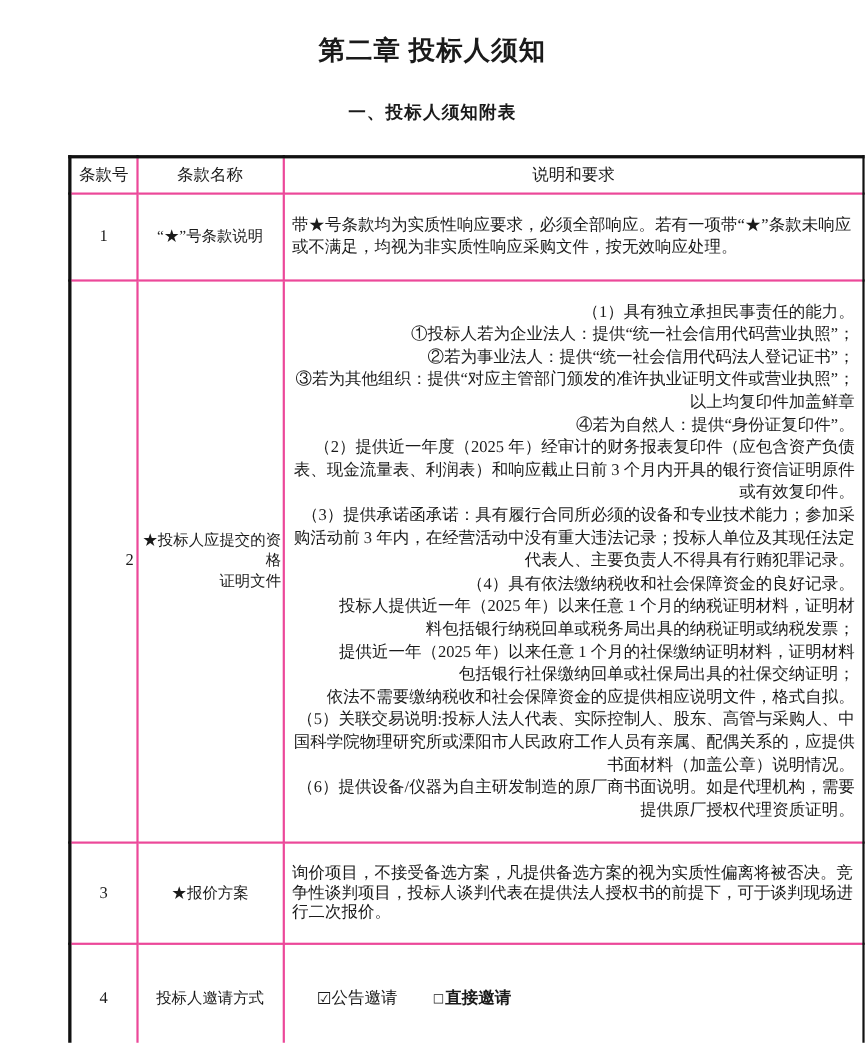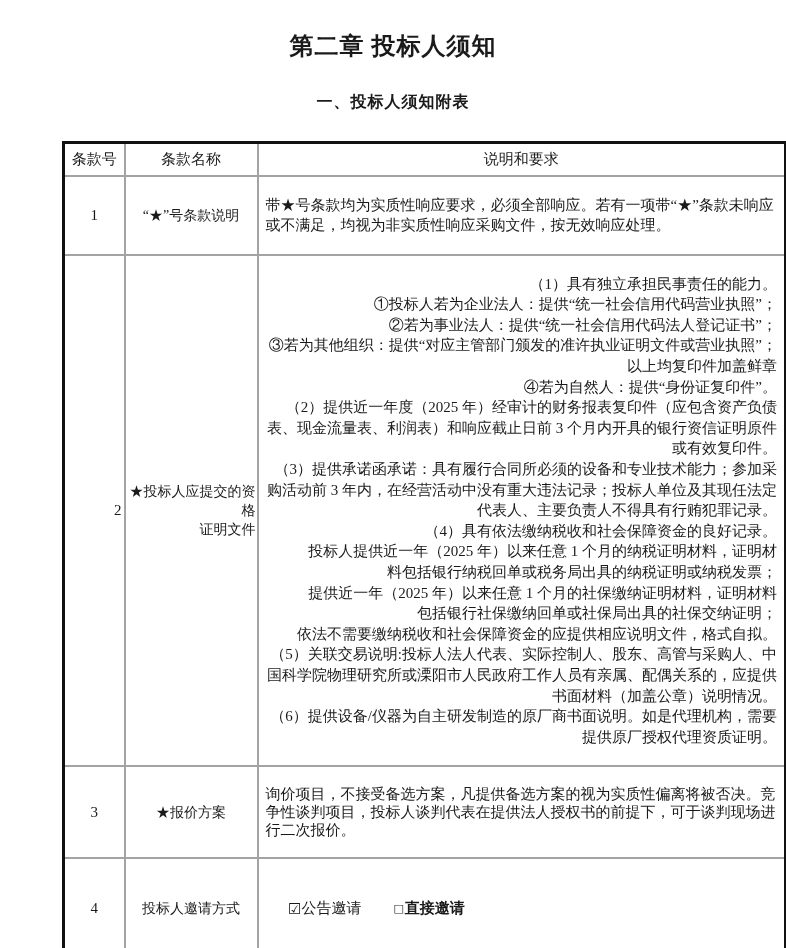--- a/index.html
+++ b/index.html
@@ -36,7 +36,7 @@
     border: 3px solid #111;
   }
   table.clauses td, table.clauses th {
-    border: 2px solid #a3a3a3;
+    border: 2px solid #ec4899;
     vertical-align: middle;
     font-weight: normal;
     box-sizing: border-box;

